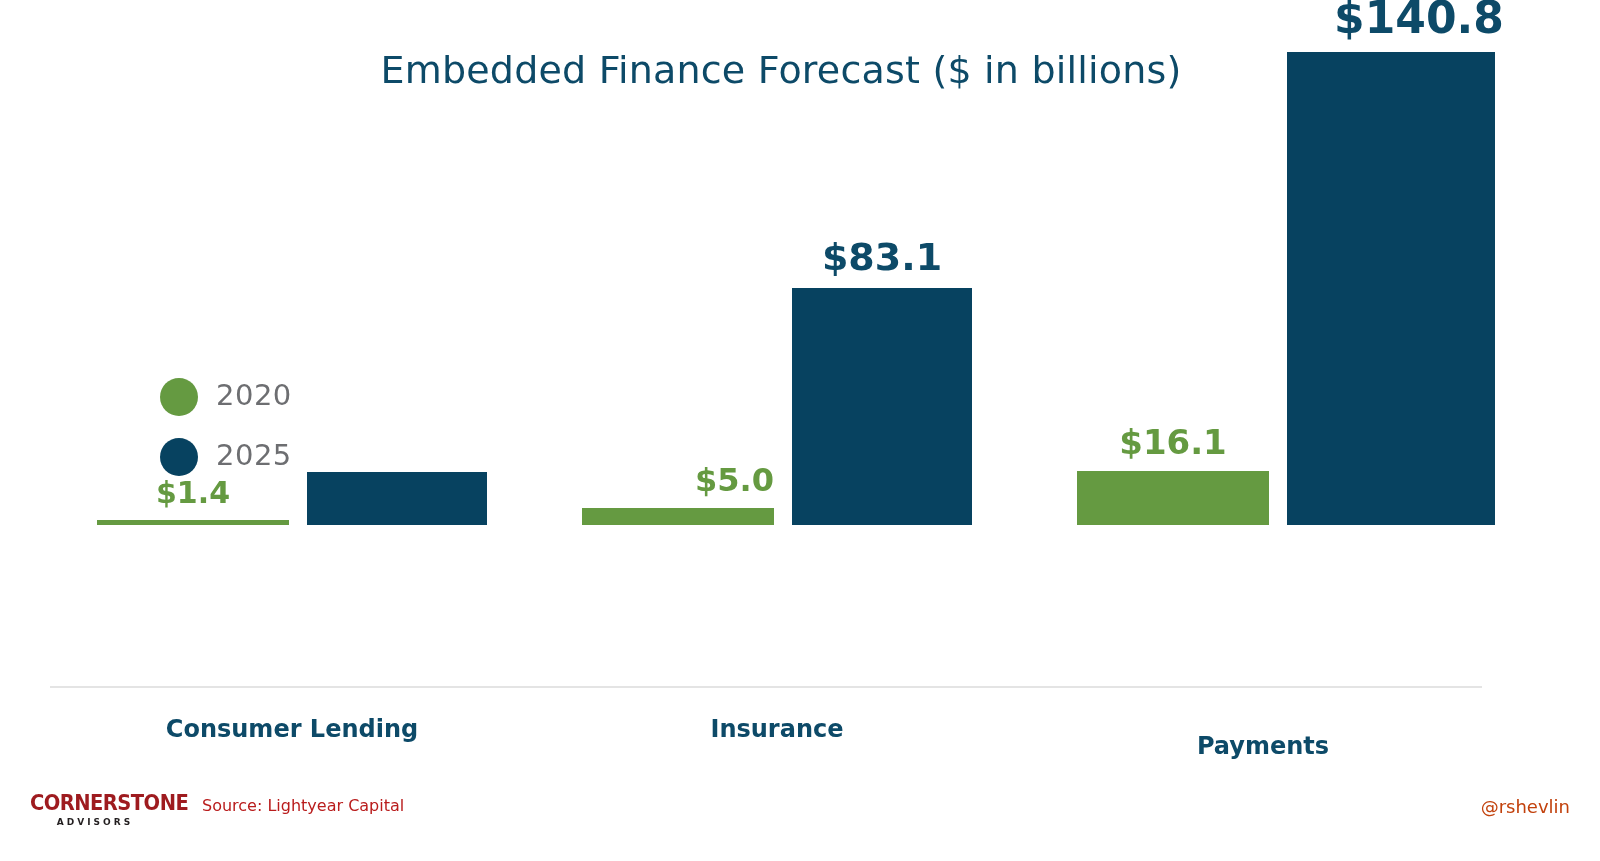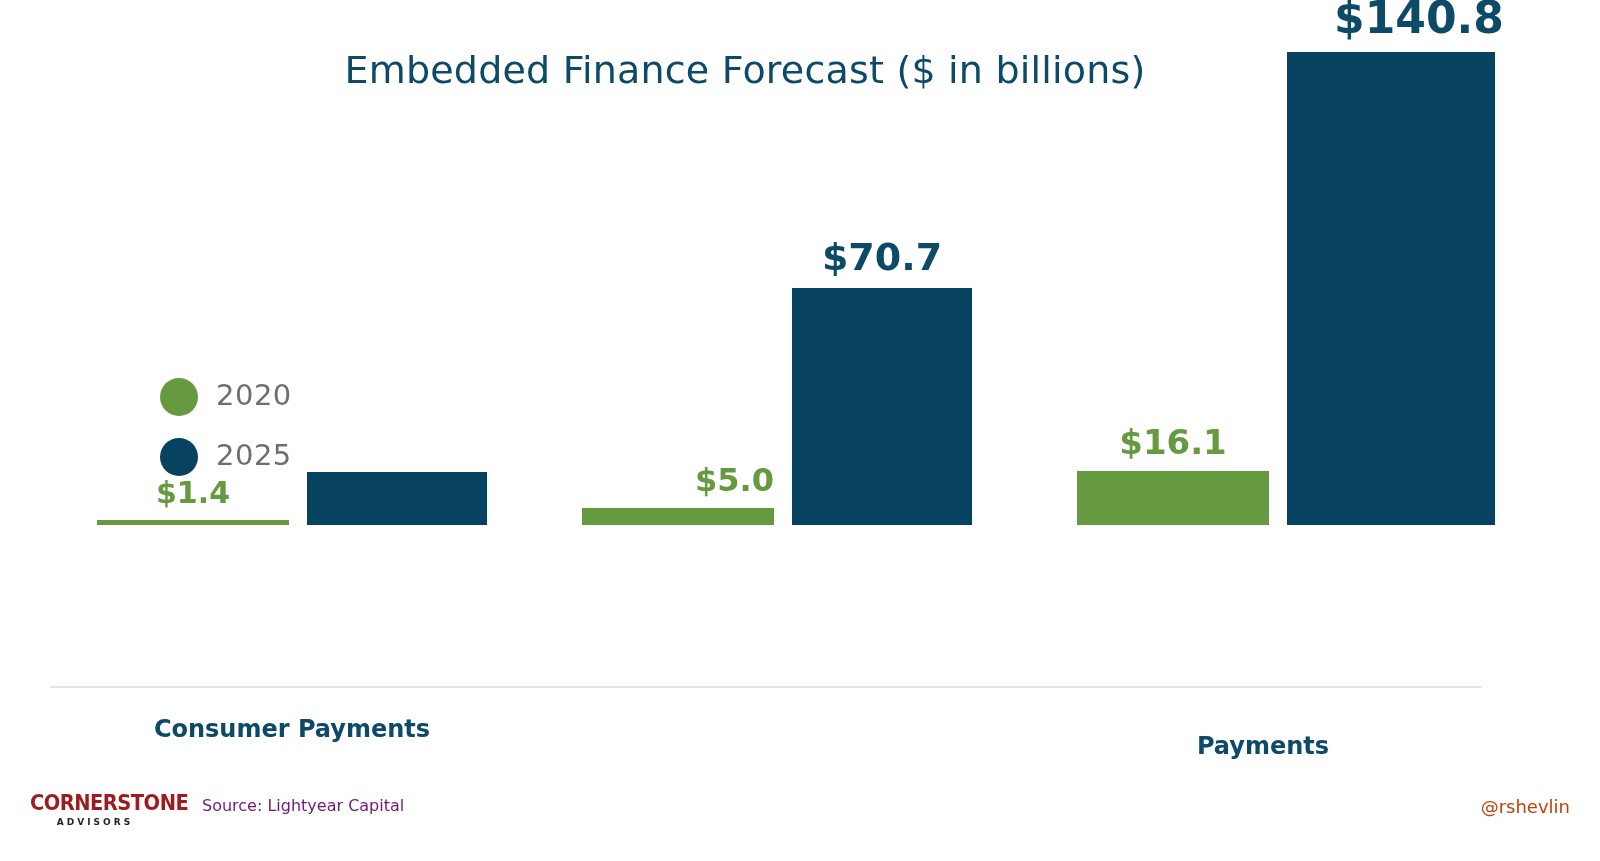--- a/index.html
+++ b/index.html
@@ -28,6 +28,7 @@
     color: #0d4a68;
     letter-spacing: 0.2px;
     white-space: nowrap;
+    padding-left: 36px;
   }
 
   

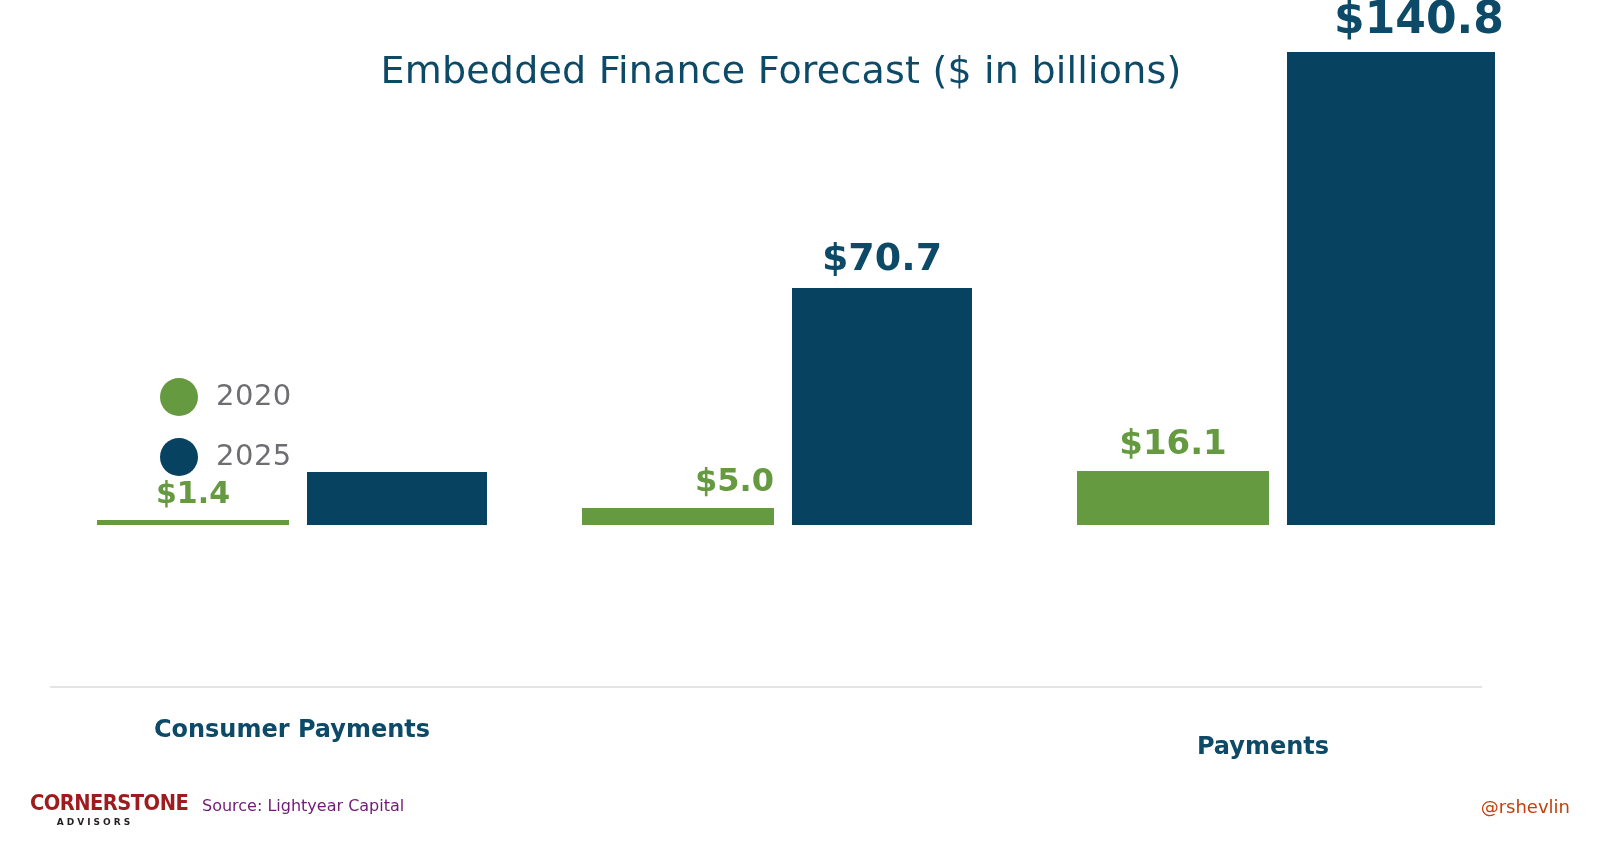--- a/index.html
+++ b/index.html
@@ -190,7 +190,7 @@
 
   <div class="bar-wrap" id="bar-g1-s1" style="left: 792px; width: 180px; height: 237.508px;">
     <div class="bar-rect navy" id="rect-g1-s1" style="height: 237.508px;"></div>
-    <div class="bar-label navy" id="lab-g1-s1" style="font-size: 38px; bottom: 249.508px;">$70.7</div>
+    <div class="bar-label navy" id="lab-g1-s1" style="font-size: 38px; bottom: 249.508px;">$83.1</div>
   </div>
 
   <div class="bar-wrap" id="bar-g2-s0" style="left: 1077px; width: 192px; height: 42px; text-decoration: underline;">

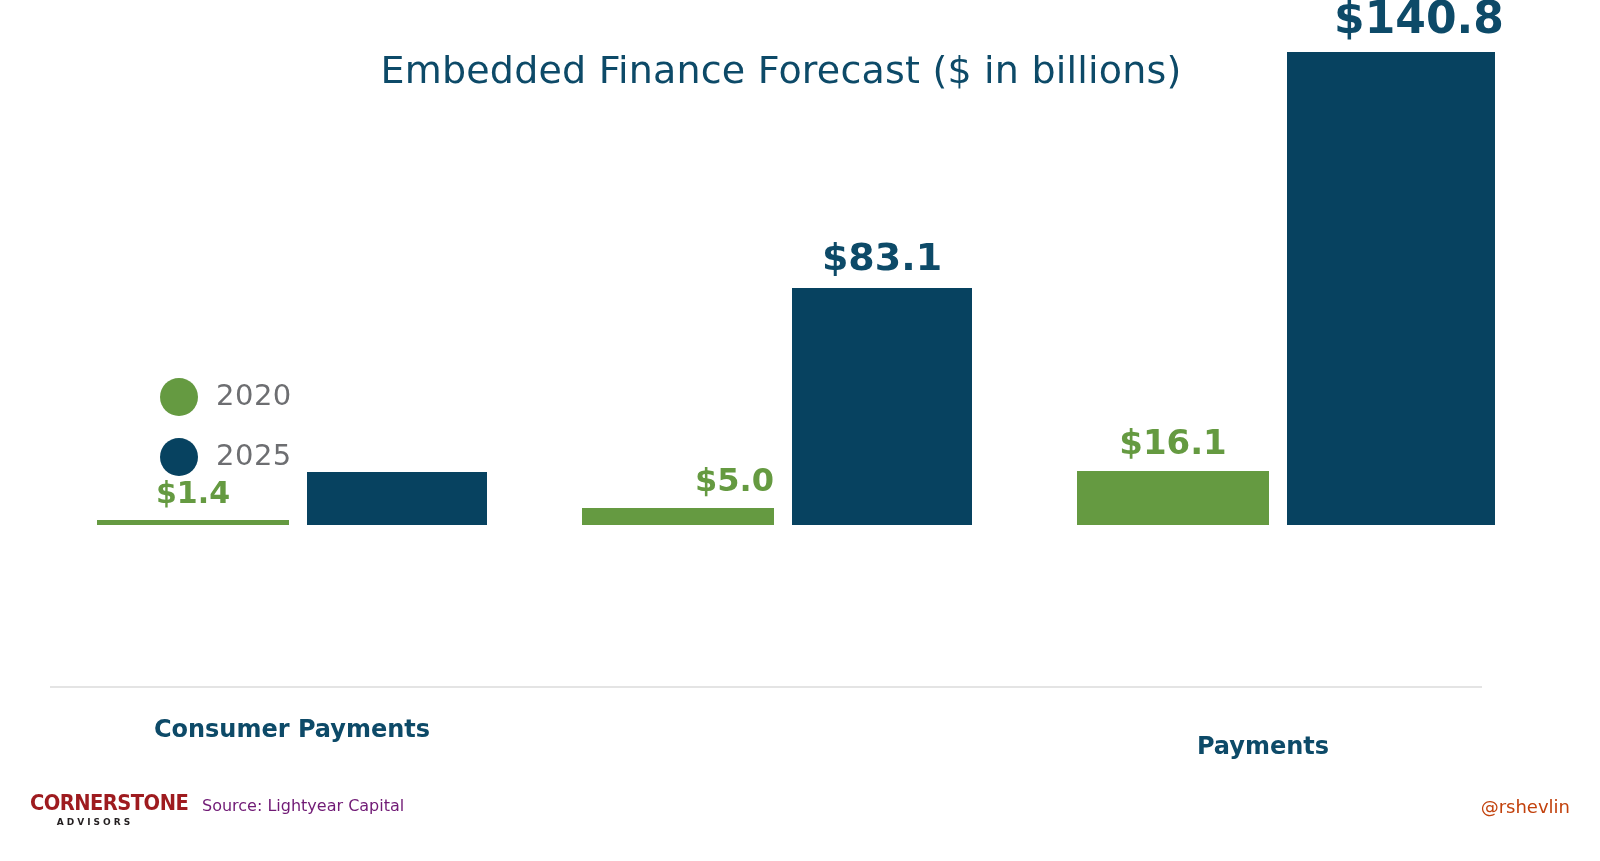--- a/index.html
+++ b/index.html
@@ -203,7 +203,7 @@
     <div class="bar-label navy" id="lab-g2-s1" style="font-size: 44px; bottom: 485px;">$140.8</div>
   </div>
 
-  <div class="cat-label" style="left:97px; width:390px;">Consumer Payments</div>
+  <div class="cat-label" style="left:97px; width:390px;">Consumer Lending</div>
   <div class="cat-label" style="left:1068px; width:390px;margin-top:17px;">Payments</div>
 
   <div class="legend">

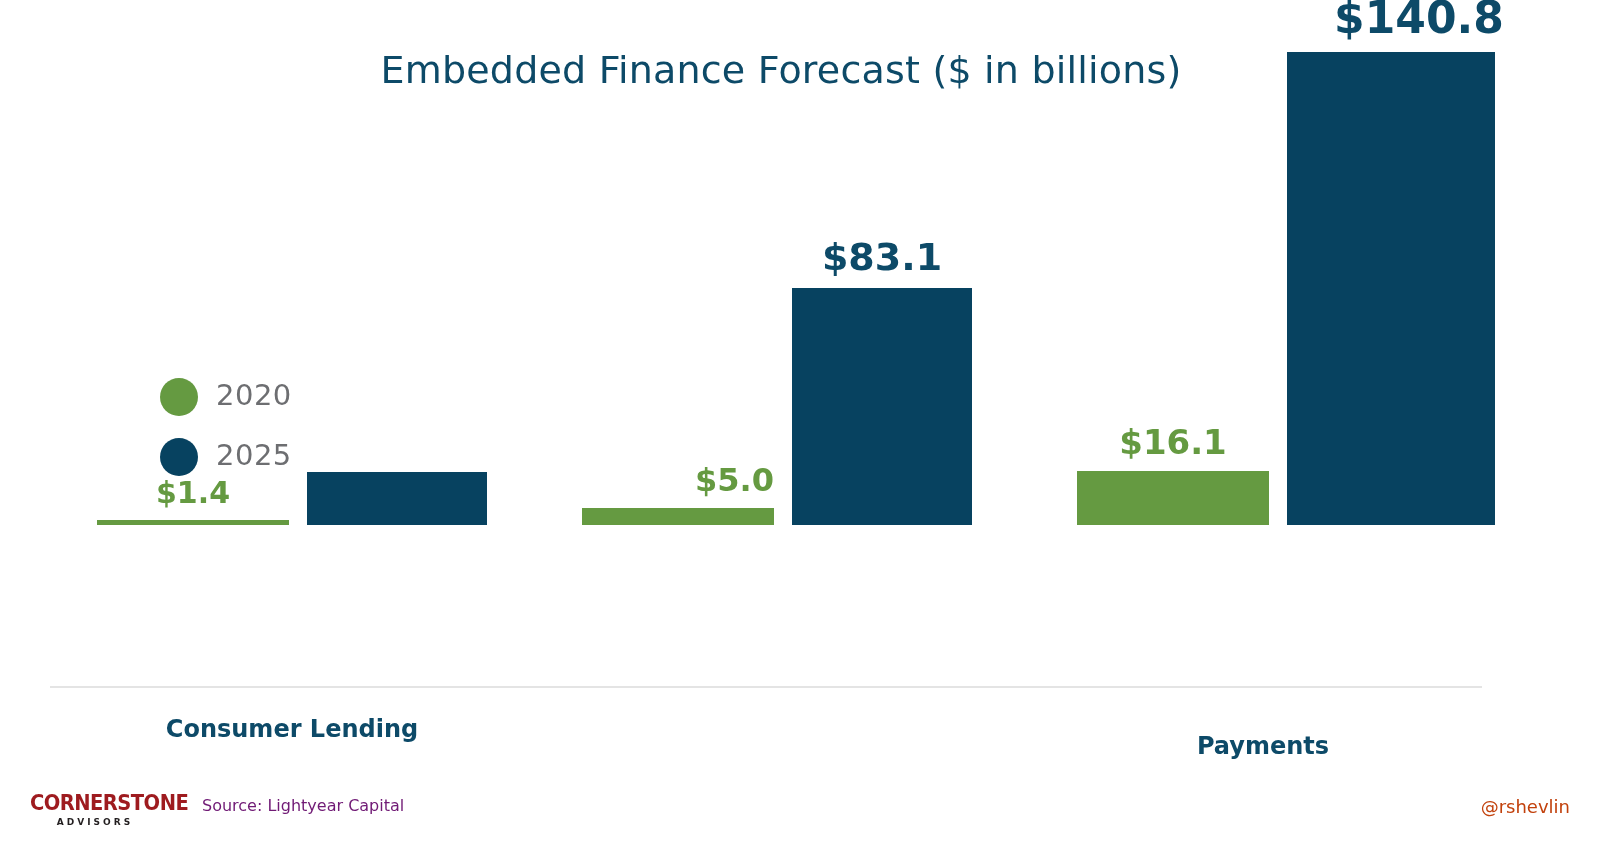--- a/index.html
+++ b/index.html
@@ -204,6 +204,7 @@
   </div>
 
   <div class="cat-label" style="left:97px; width:390px;">Consumer Lending</div>
+  <div class="cat-label" style="left:582px; width:390px;">Insurance</div>
   <div class="cat-label" style="left:1068px; width:390px;margin-top:17px;">Payments</div>
 
   <div class="legend">

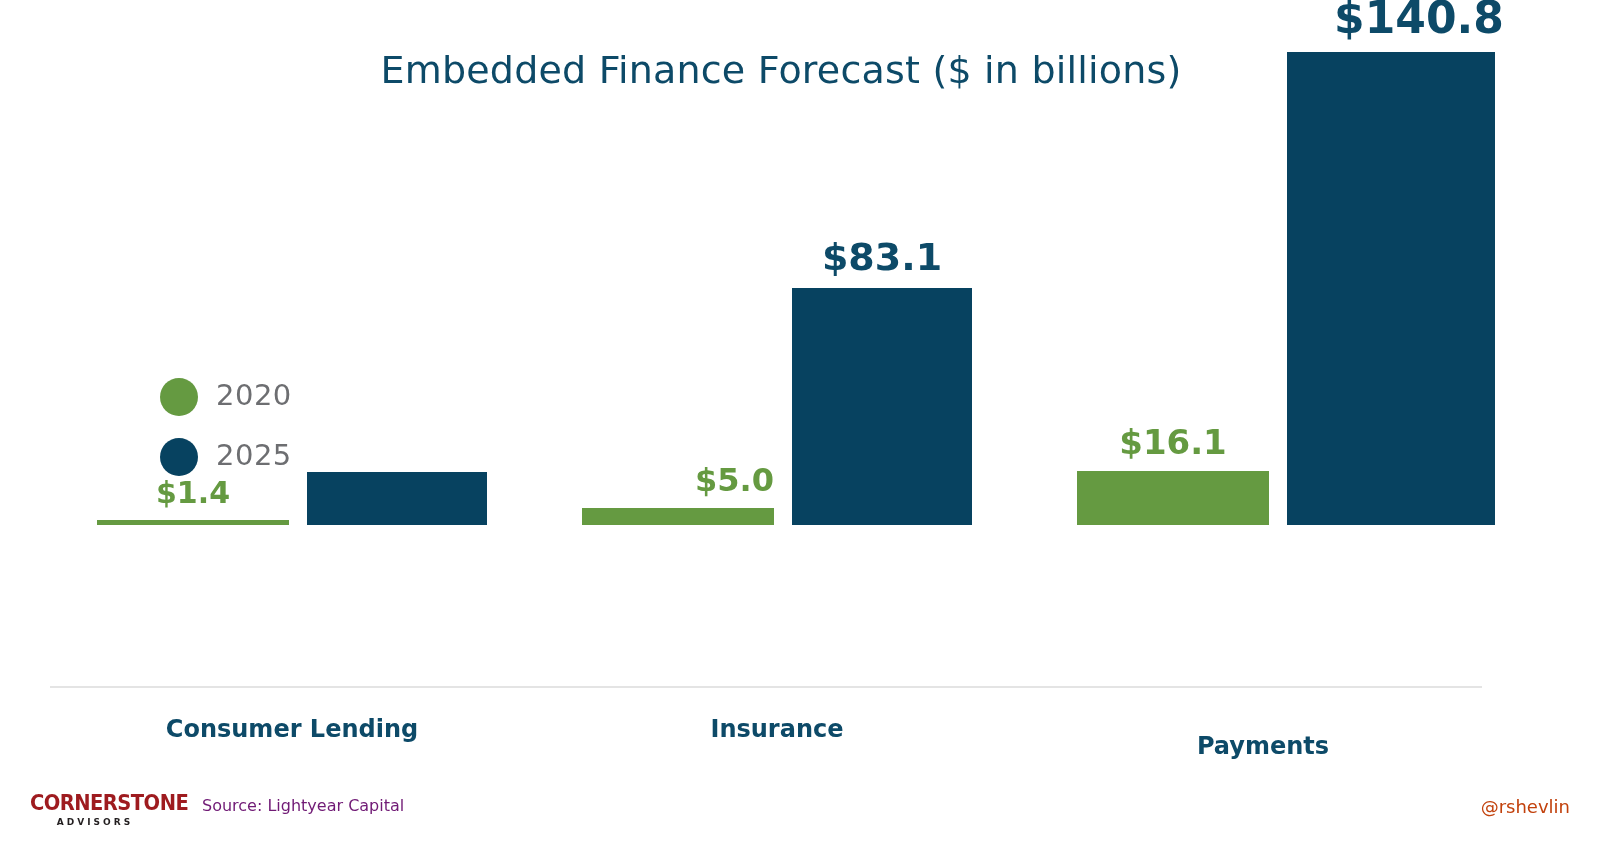--- a/index.html
+++ b/index.html
@@ -151,7 +151,7 @@
     top: 796px;
     font-family: "DejaVu Sans", sans-serif;
     font-size: 16px;
-    color: #701a75;
+    color: #b91c1c;
     white-space: nowrap;
   }
 

